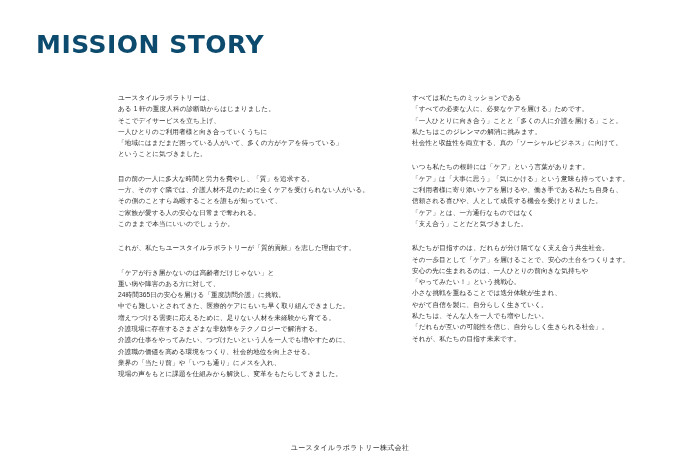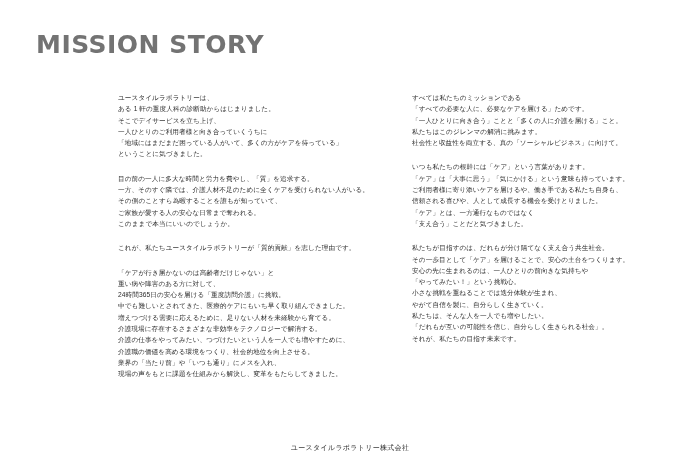--- a/index.html
+++ b/index.html
@@ -27,7 +27,7 @@
     font-size: 25px;
     font-weight: bold;
     letter-spacing: 0.5px;
-    color: #737373;
+    color: #0c4a6e;
     font-family: "DejaVu Sans", sans-serif;
   }
   .columns {

